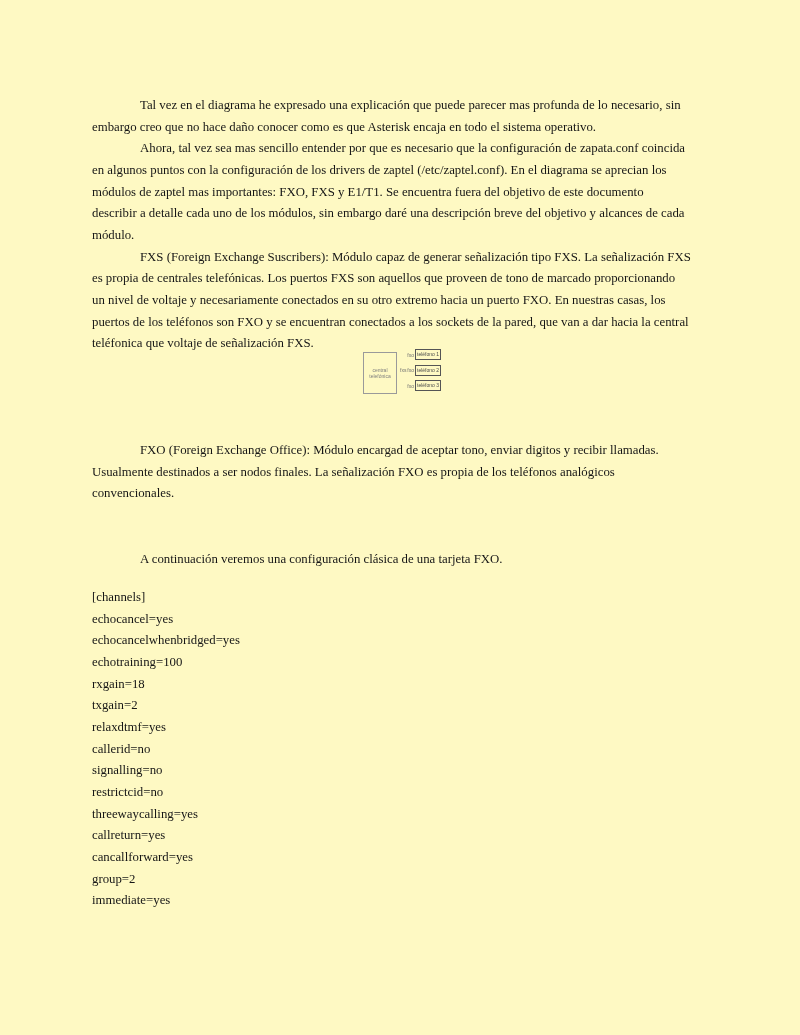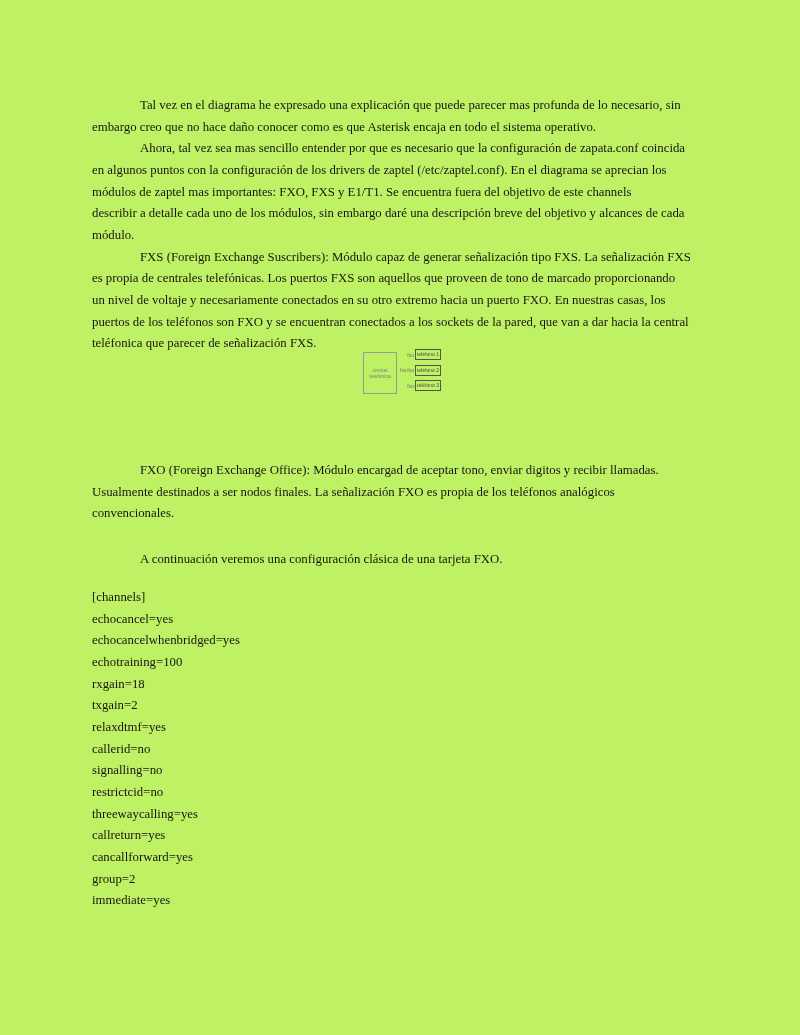--- a/index.html
+++ b/index.html
@@ -7,7 +7,7 @@
     position: relative;
     width: 800px;
     height: 1035px;
-    background: #bef264;
+    background: #fef9c3;
     font-family: "Liberation Serif", serif;
     color: #161616;
     overflow: hidden;

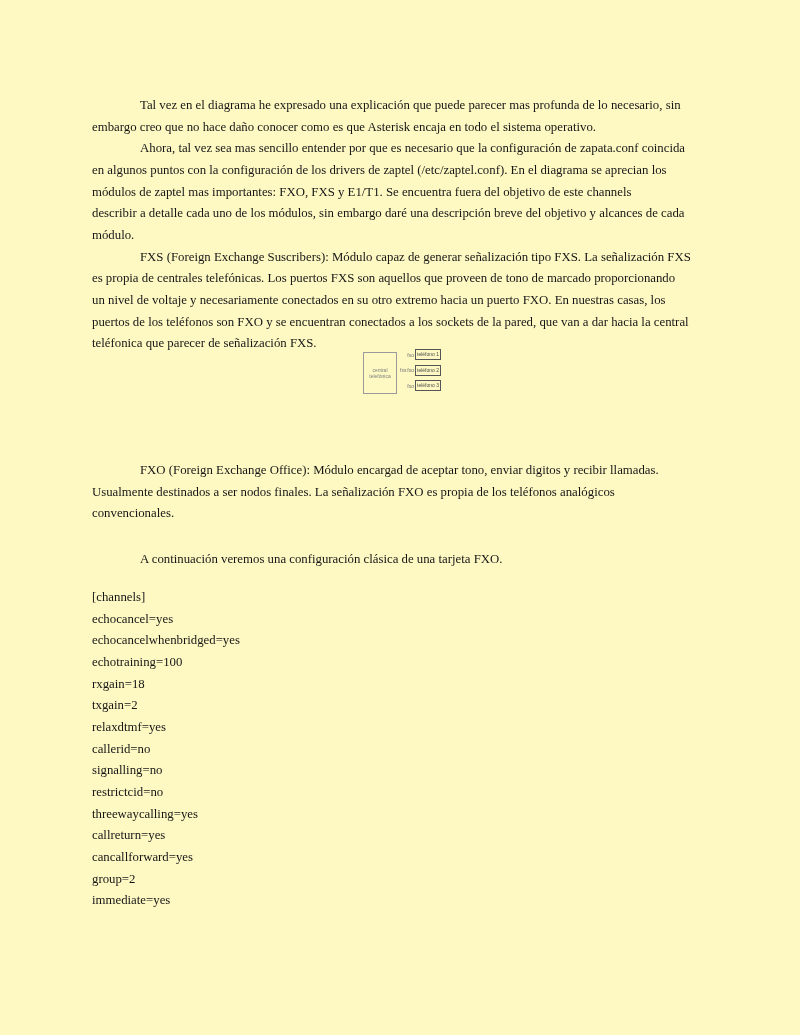--- a/index.html
+++ b/index.html
@@ -85,7 +85,7 @@
     <div class="ln">embargo creo que no hace daño conocer como es que Asterisk encaja en todo el sistema operativo.</div>
     <div class="ln first">Ahora, tal vez sea mas sencillo entender por que es necesario que la configuración de zapata.conf coincida</div>
     <div class="ln">en algunos puntos con la configuración de los drivers de zaptel (/etc/zaptel.conf). En el diagrama se aprecian los</div>
-    <div class="ln">módulos de zaptel mas importantes: FXO, FXS y E1/T1. Se encuentra fuera del objetivo de este channels</div>
+    <div class="ln">módulos de zaptel mas importantes: FXO, FXS y E1/T1. Se encuentra fuera del objetivo de este documento</div>
     <div class="ln">describir a detalle cada uno de los módulos, sin embargo daré una descripción breve del objetivo y alcances de cada</div>
     <div class="ln">módulo.</div>
     <div class="ln first">FXS (Foreign Exchange Suscribers): Módulo capaz de generar señalización tipo FXS. La señalización FXS</div>

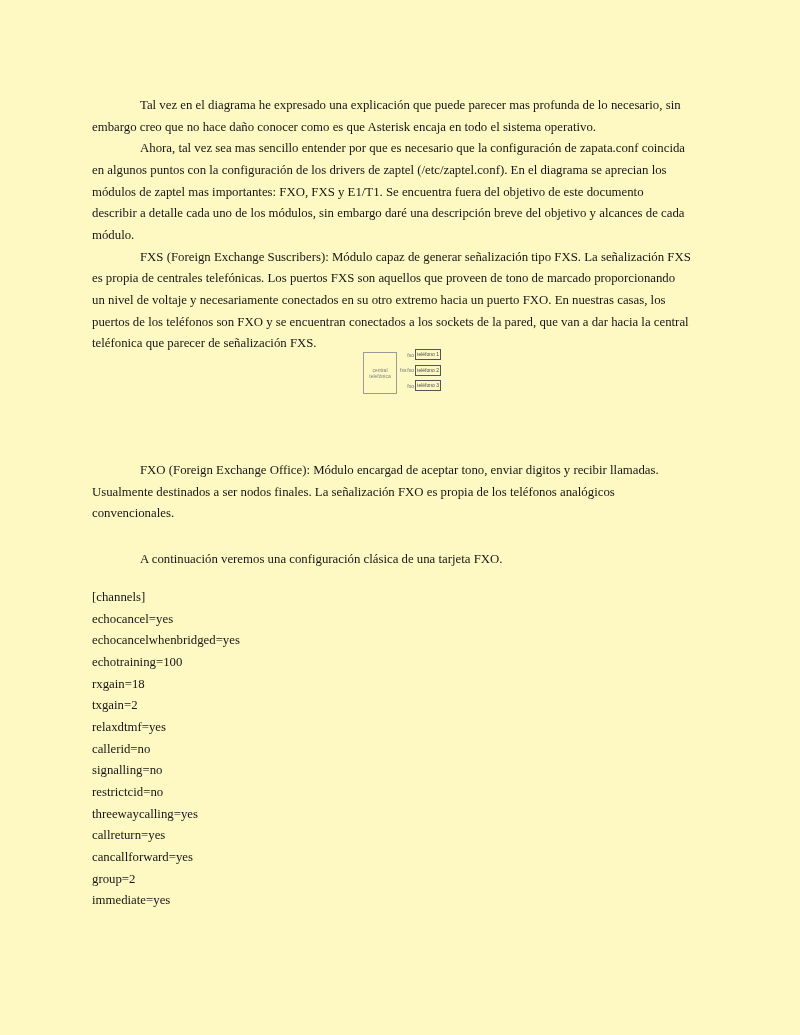--- a/index.html
+++ b/index.html
@@ -92,7 +92,7 @@
     <div class="ln">es propia de centrales telefónicas. Los puertos FXS son aquellos que proveen de tono de marcado proporcionando</div>
     <div class="ln">un nivel de voltaje y necesariamente conectados en su otro extremo hacia un puerto FXO. En nuestras casas, los</div>
     <div class="ln">puertos de los teléfonos son FXO y se encuentran conectados a los sockets de la pared, que van a dar hacia la central</div>
-    <div class="ln">teléfonica que parecer de señalización FXS.</div>
+    <div class="ln">teléfonica que voltaje de señalización FXS.</div>
   </div>
 
   <div class="figure">

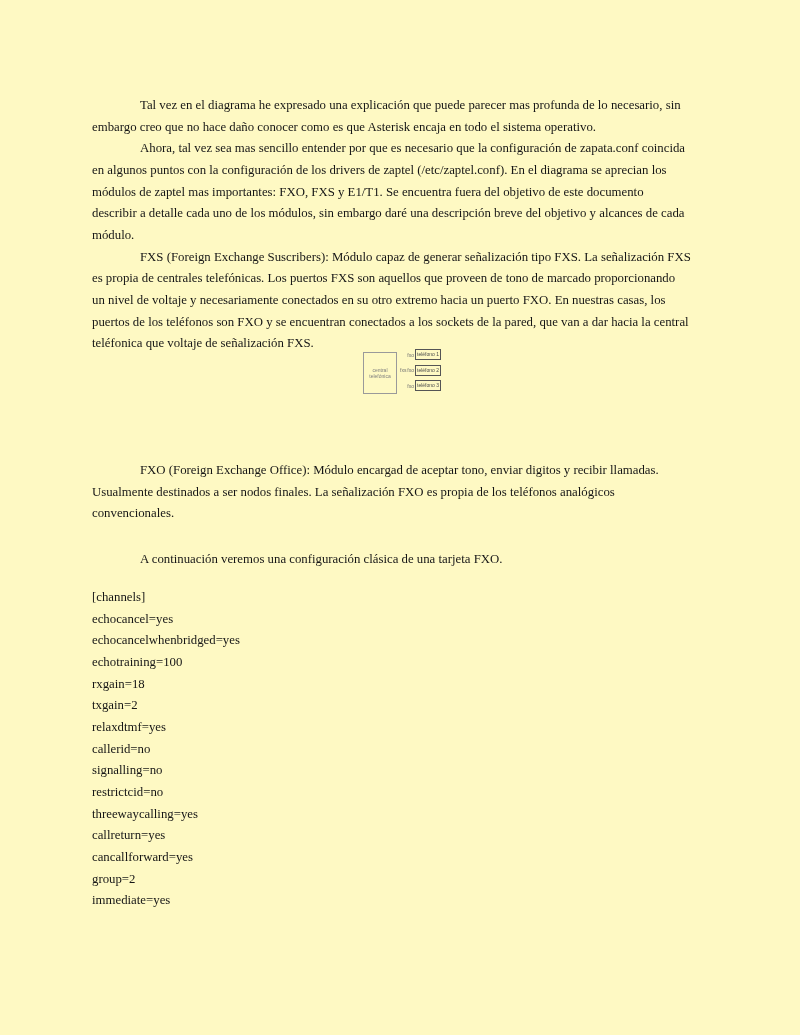--- a/index.html
+++ b/index.html
@@ -114,7 +114,7 @@
     </div>
   </div>
 
-  <div class="tblock" style="top:460px">
+  <div class="tblock" style="top:440px">
     <div class="ln first">FXO (Foreign Exchange Office): Módulo encargad de aceptar tono, enviar digitos y recibir llamadas.</div>
     <div class="ln">Usualmente destinados a ser nodos finales. La señalización FXO es propia de los teléfonos analógicos</div>
     <div class="ln">convencionales.</div>

